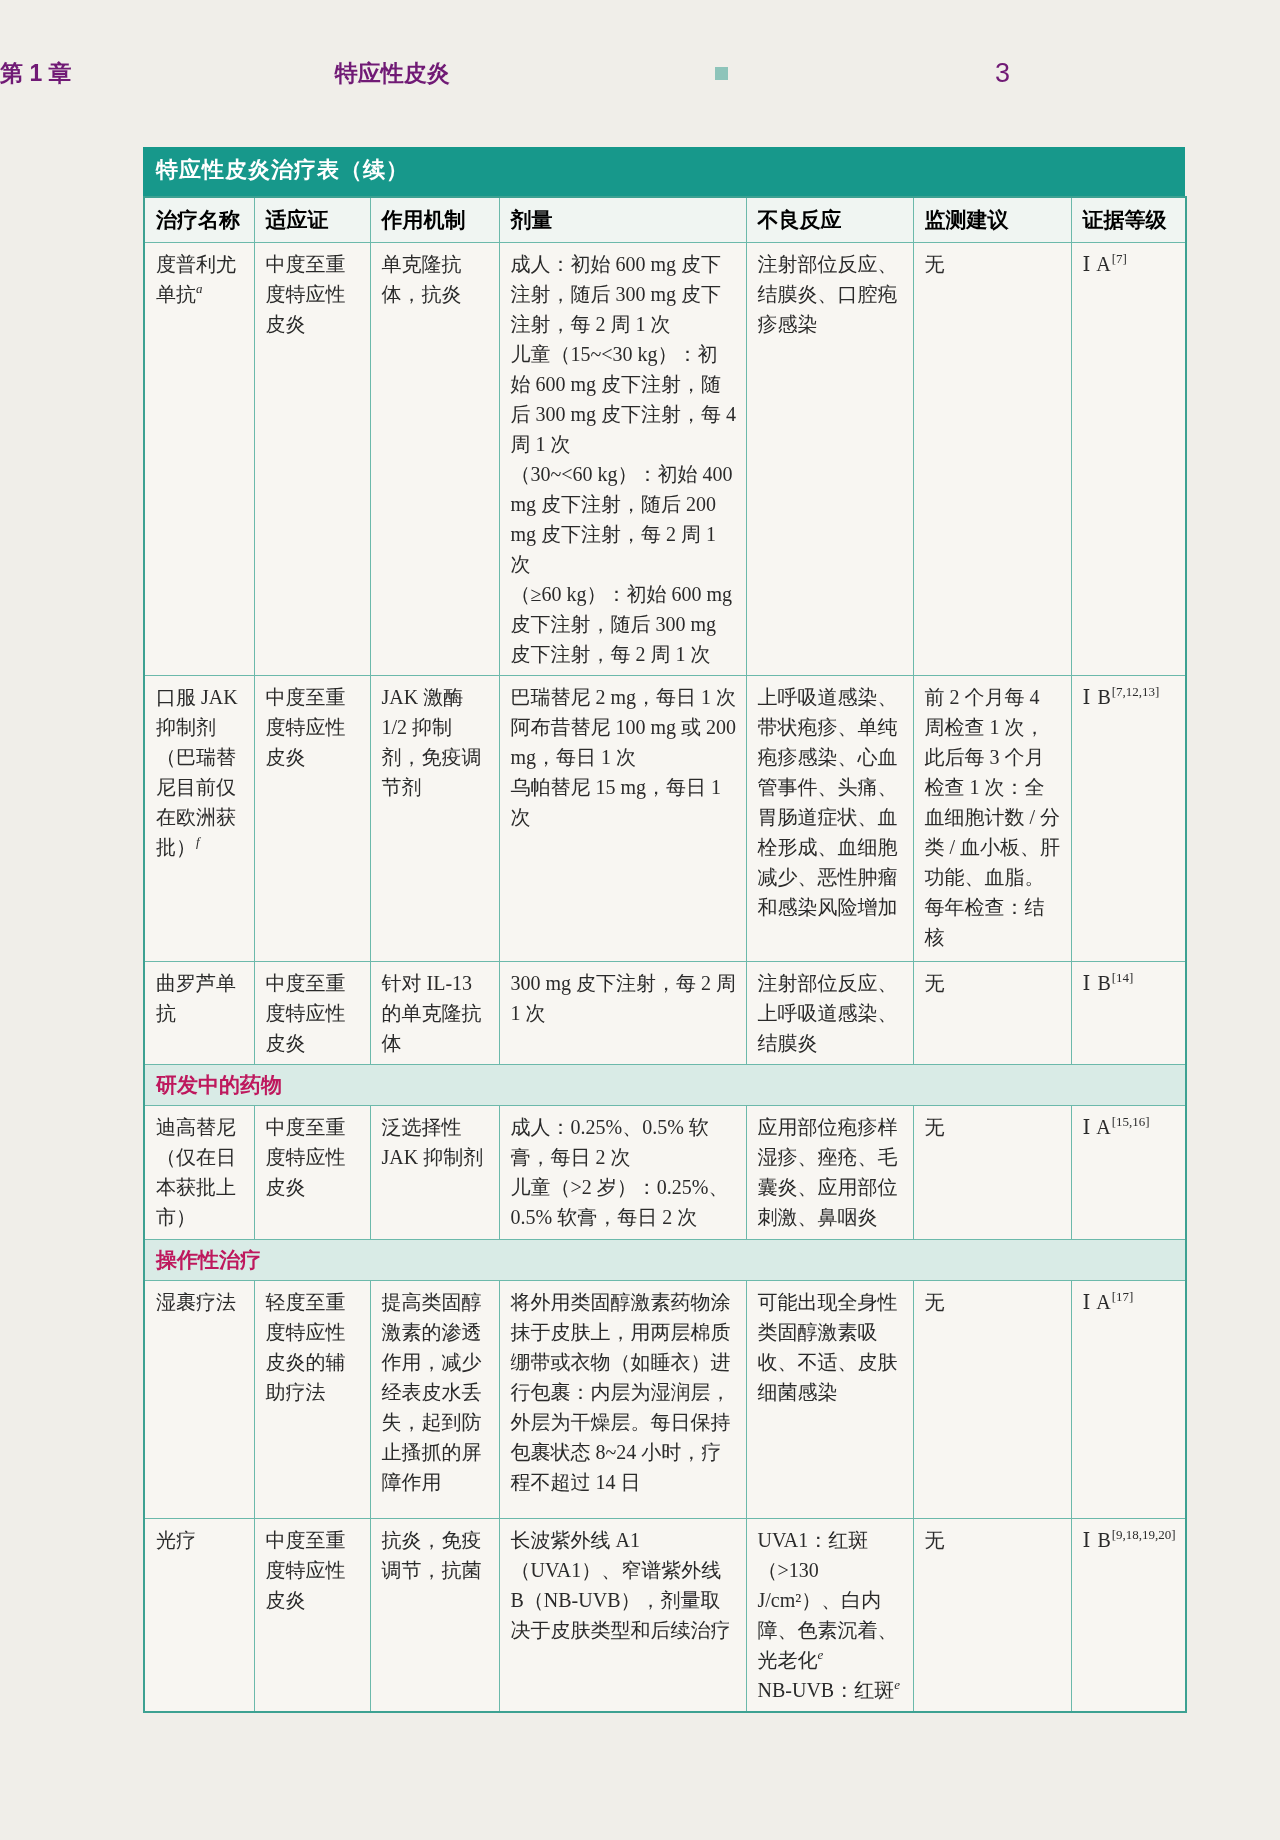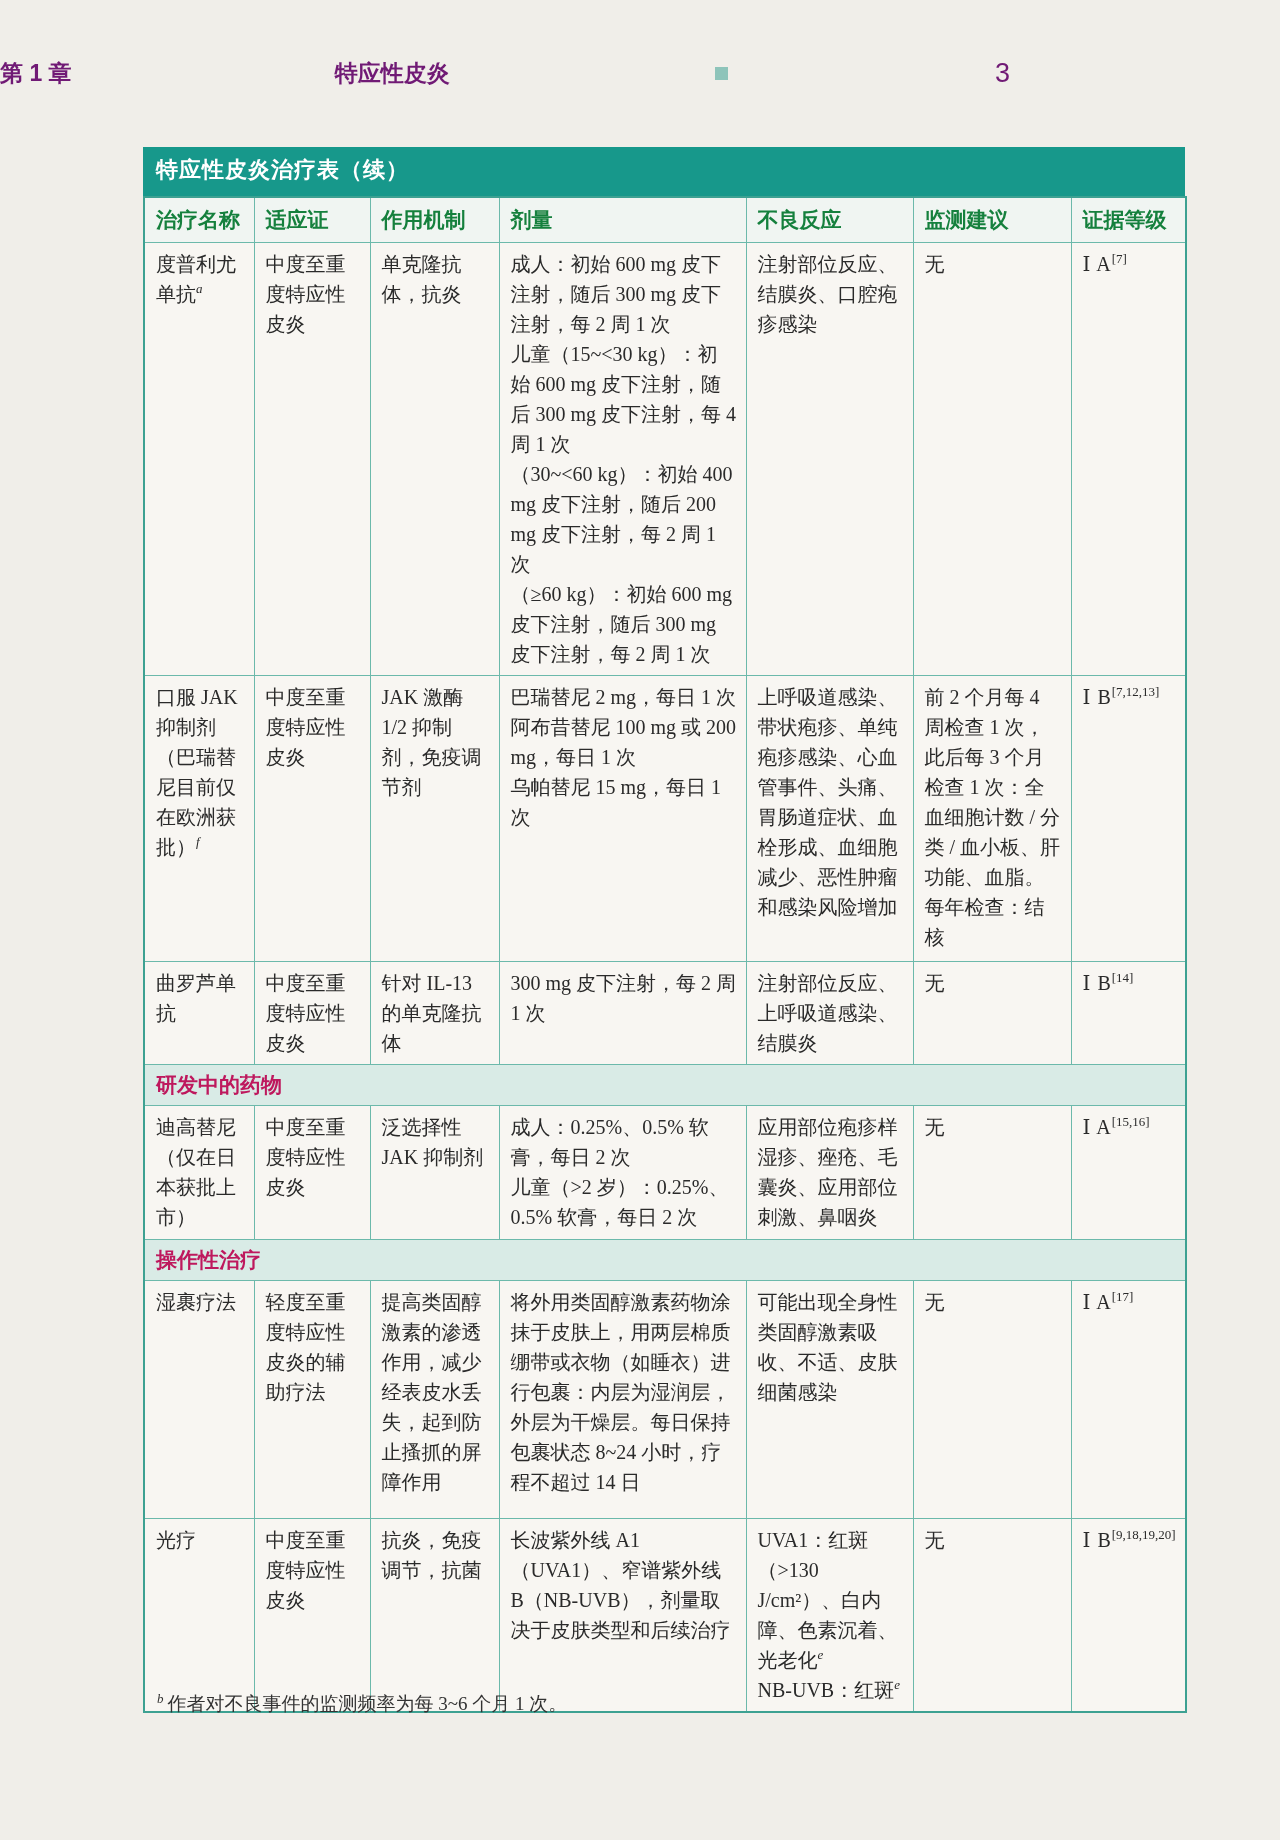--- a/index.html
+++ b/index.html
@@ -52,7 +52,7 @@
   table.grid { border: 2px solid #3da192; }
   table.grid th {
     font-family: "Liberation Sans", "DejaVu Sans", sans-serif;
-    color: #15803d; background: #f0f5f2;
+    color: #000000; background: #f0f5f2;
     font-size: 21px; font-weight: bold;
     height: 44px; line-height: 32px;
   }

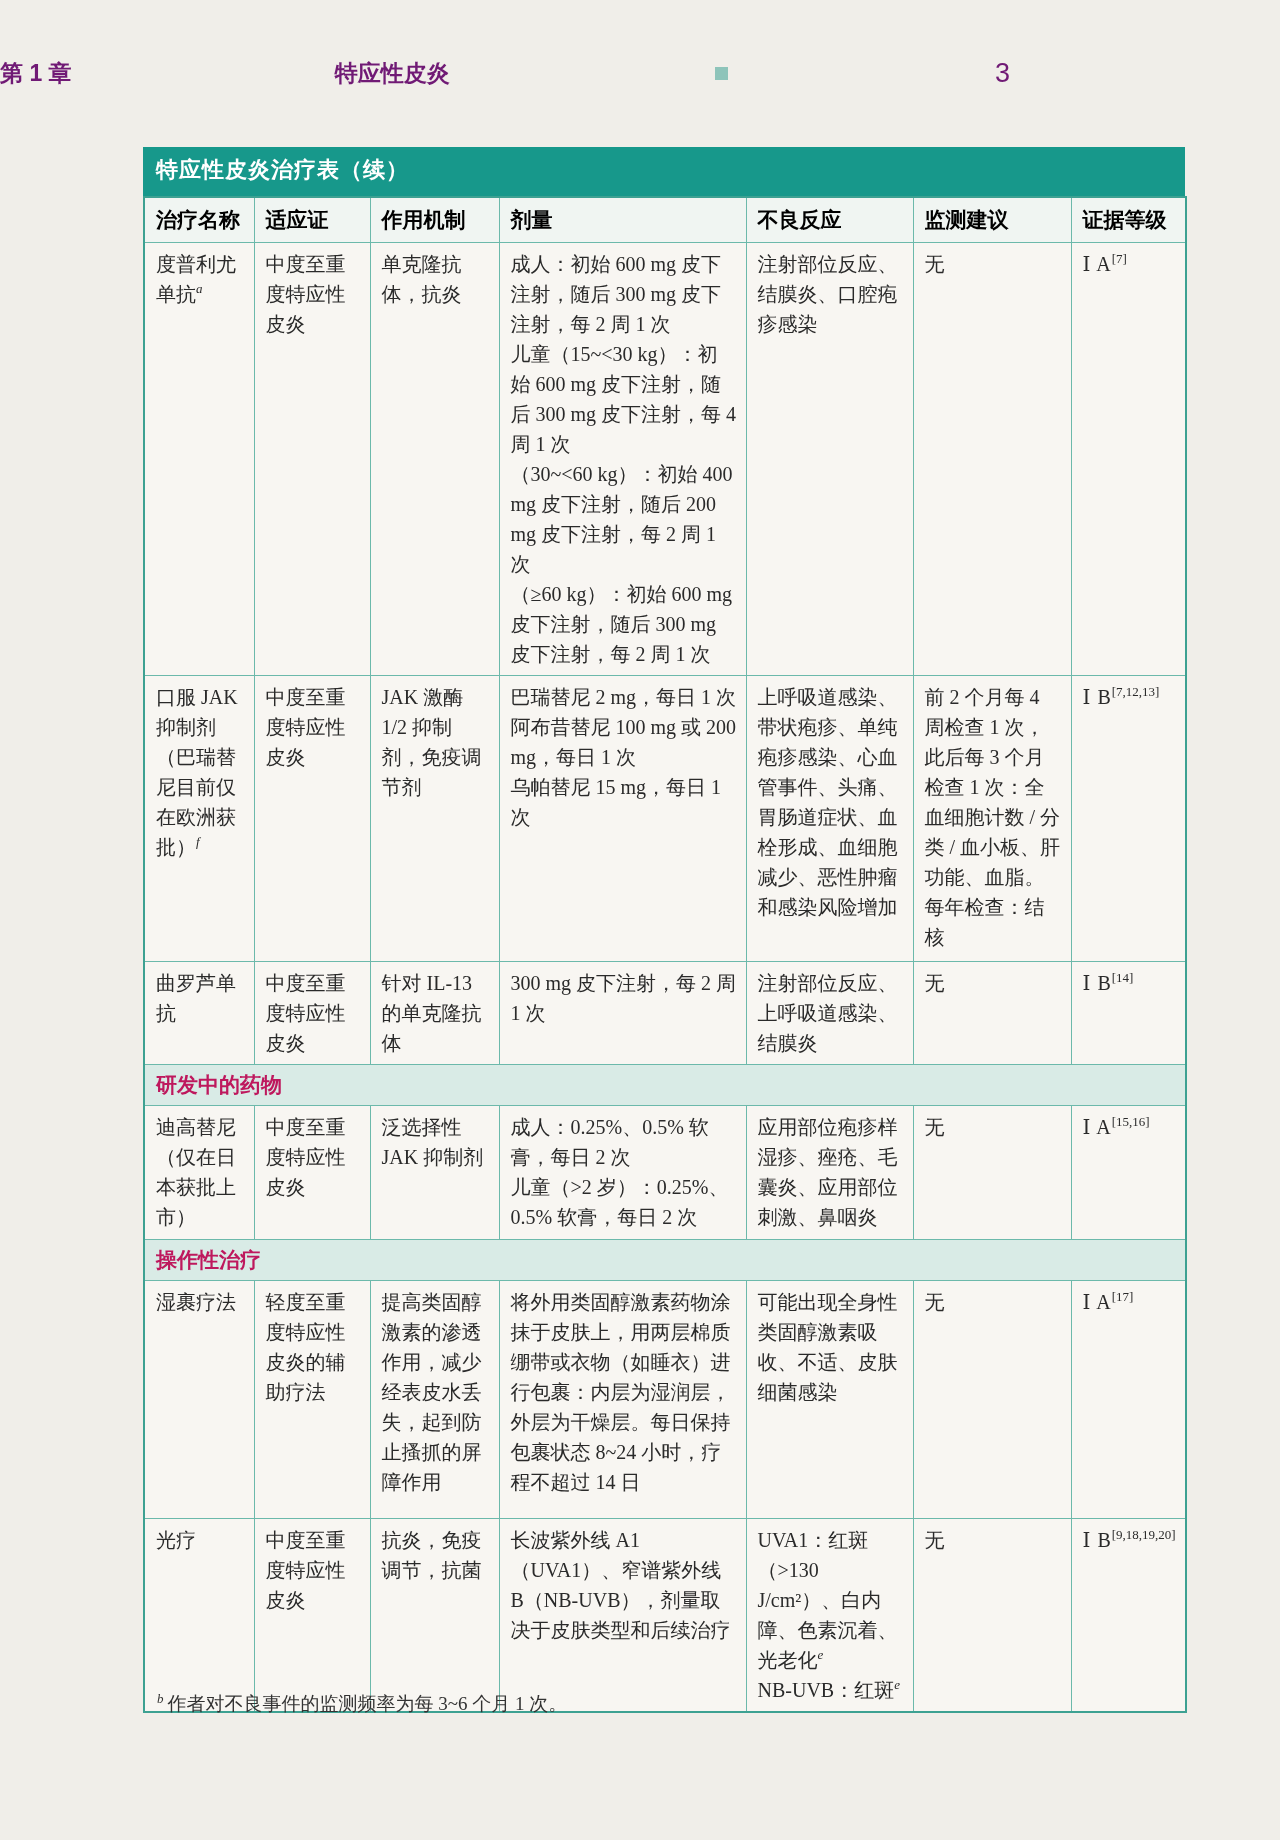--- a/index.html
+++ b/index.html
@@ -257,9 +257,6 @@
   </div>
 
   <div class="footnotes">
-    <div class="footnote fn2">
-      <sup class="lsup">b</sup><span>作者对不良事件的监测频率为每 3~6 个月 1 次。</span>
-    </div>
   </div>
 
 </div>

